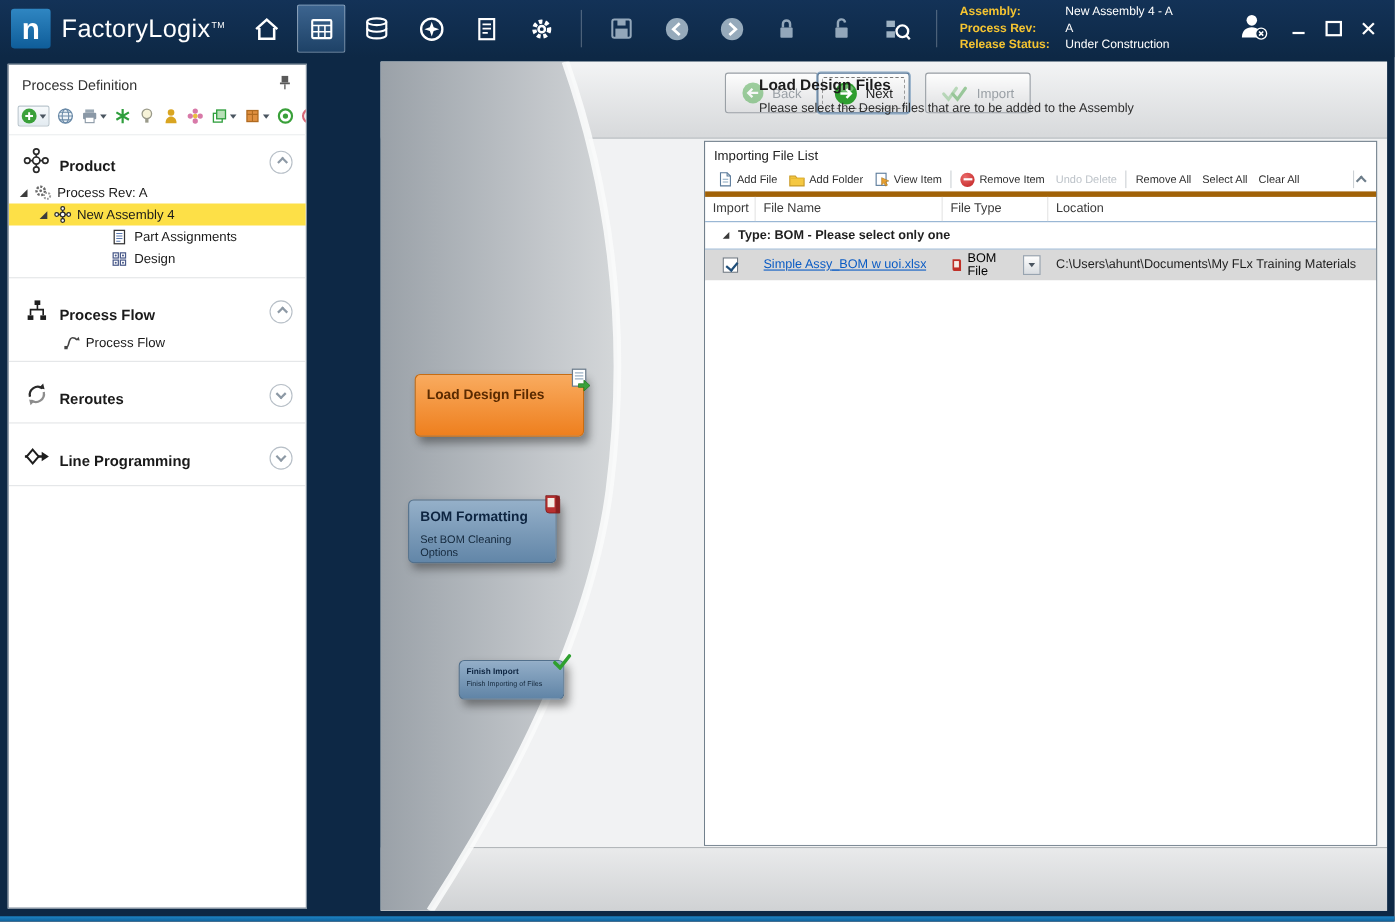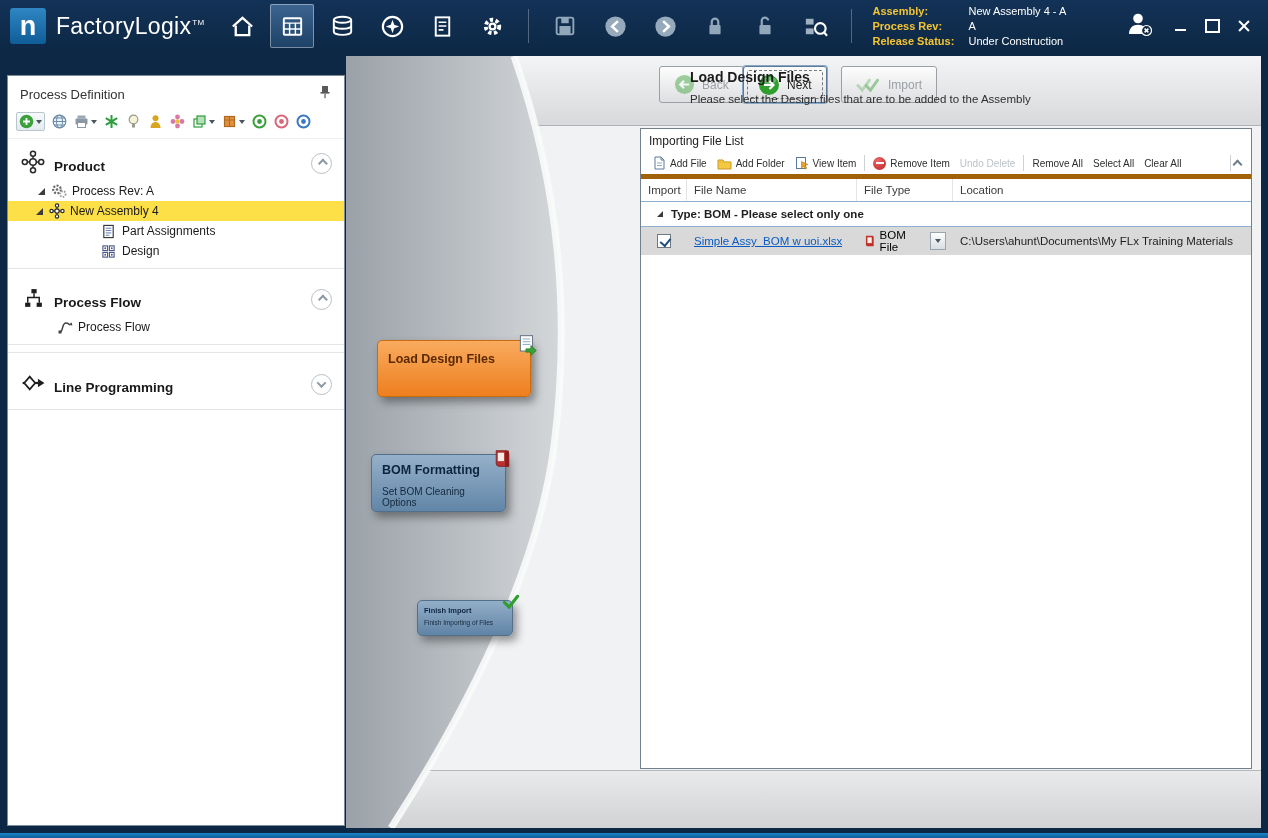--- a/index.html
+++ b/index.html
@@ -29,7 +29,7 @@
   .wb-close::after{transform:rotate(-45deg)}
 
   
-  .sidebar{position:absolute;top:75px;left:7px;width:338px;bottom:12px;background:#fff;border:1px solid #7c8b9a;overflow:hidden}
+  .sidebar{position:absolute;top:58px;left:7px;width:272px;bottom:12px;background:#fff;border:1px solid #7c8b9a;overflow:hidden}
   .sb-header{display:flex;justify-content:space-between;align-items:center;padding:9px 12px 4px}
   .sb-title{font-size:13px;color:#333}
   .sb-toolbar{display:flex;align-items:center;gap:7px;padding:5px 8px 7px;border-bottom:1px solid #eceeef}

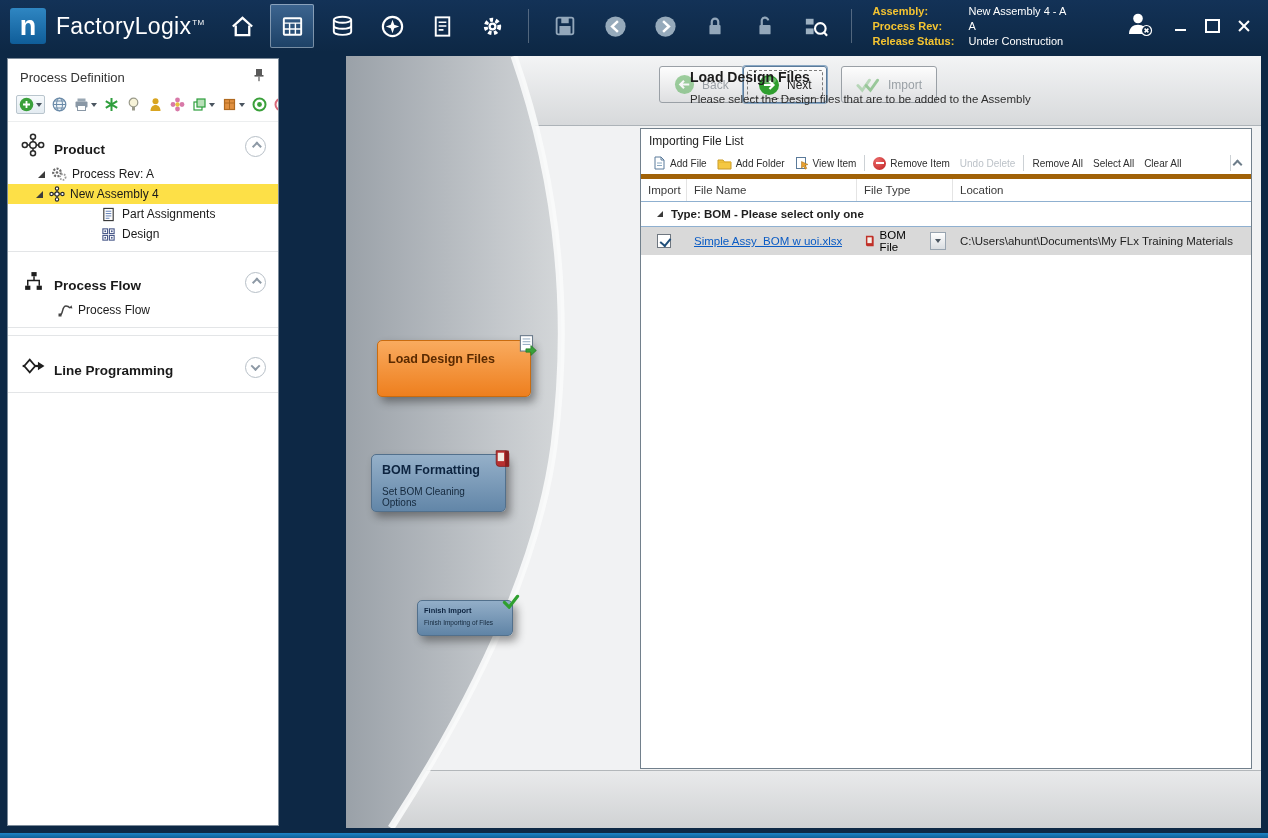--- a/index.html
+++ b/index.html
@@ -46,7 +46,7 @@
   .trow{display:flex;align-items:center;height:20px;font-size:12px;color:#1a1a1a;cursor:pointer;white-space:nowrap}
   .trow .expander{width:0;height:0;border-left:7px solid transparent;border-bottom:7px solid #3c3c3c;margin-right:5px;flex:none}
   .tico{width:17px;display:flex;justify-content:center;margin-right:5px;flex:none}
-  .indent0{padding-left:30px}
+  .indent0{padding-left:10px}
   .indent1{padding-left:28px}
   .indent2{padding-left:92px}
   .indent-flow{padding-left:48px}

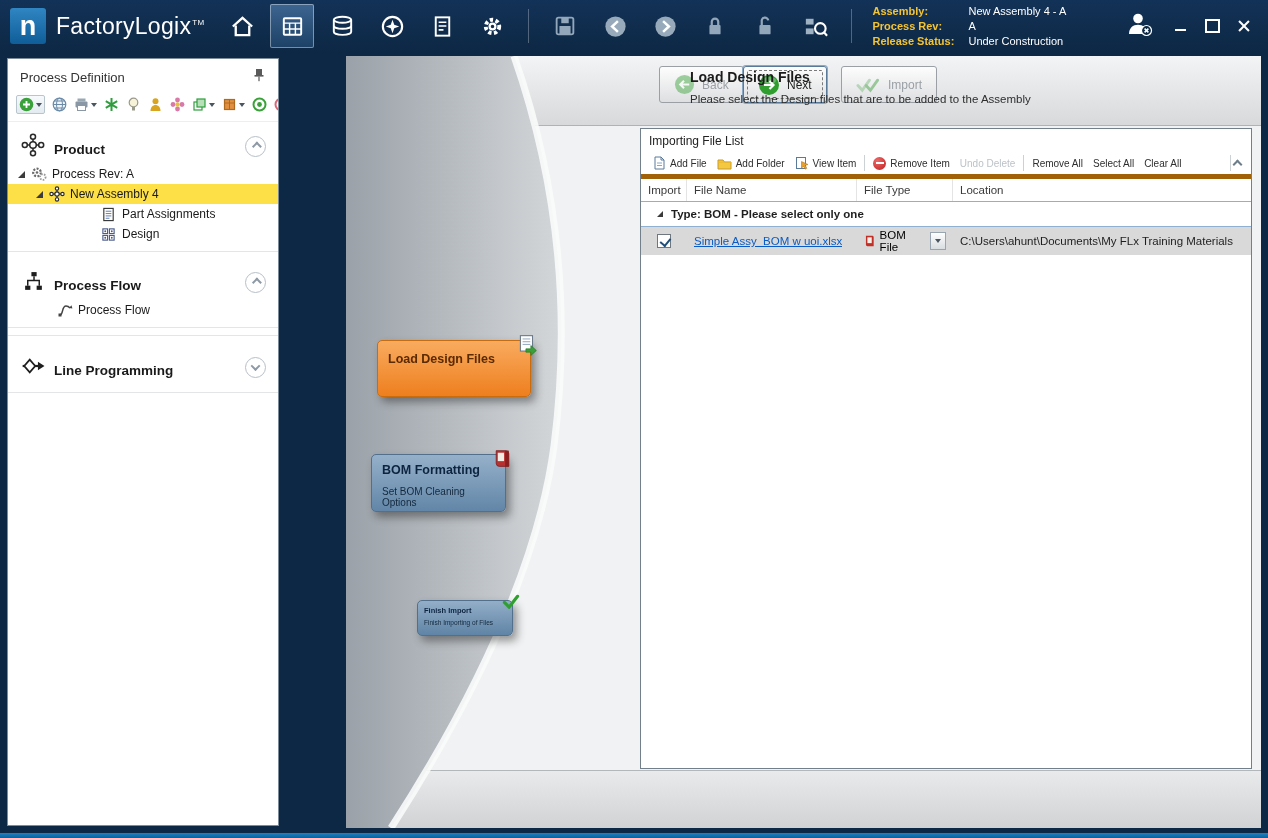--- a/index.html
+++ b/index.html
@@ -450,6 +450,20 @@
 
     <div class="sb-sep"></div>
 
+    <div class="section">
+      <span class="sec-ico">
+        <svg width="23" height="23" viewBox="0 0 22 22">
+            <path d="M5 13 a7 7 0 0 1 11 -7.2" fill="none" stroke="#2a2a2a" stroke-width="2"></path>
+            <path d="M16.5 1.5 l1.2 5 -5 -1 Z" fill="#2a2a2a"></path>
+            <path d="M17 9 a7 7 0 0 1 -11 7.2" fill="none" stroke="#8d8d8d" stroke-width="2"></path>
+            <path d="M5.5 20.5 l-1.2 -5 5 1 Z" fill="#8d8d8d"></path>
+          </svg>
+      </span>
+      <span class="sec-label">Reroutes</span>
+      <span class="sec-arrow">
+          <span class="chev down"></span>
+        </span>
+    </div>
 
     <div class="sb-sep"></div>
 

